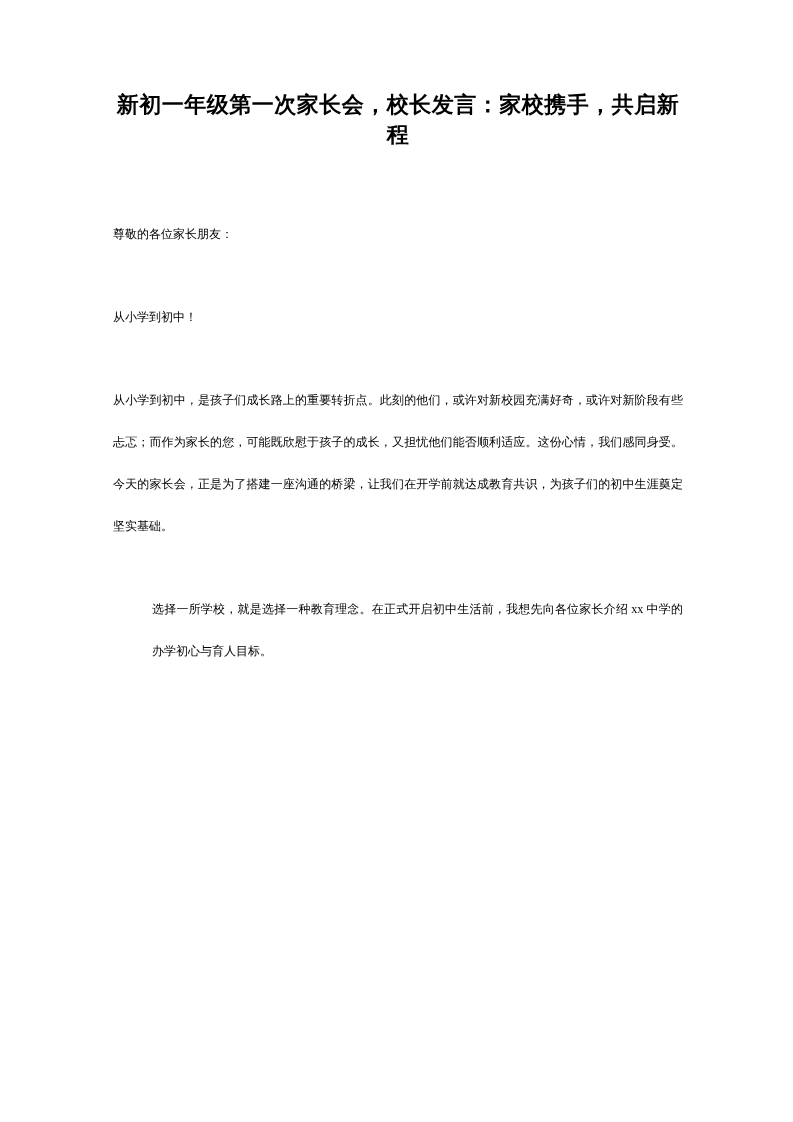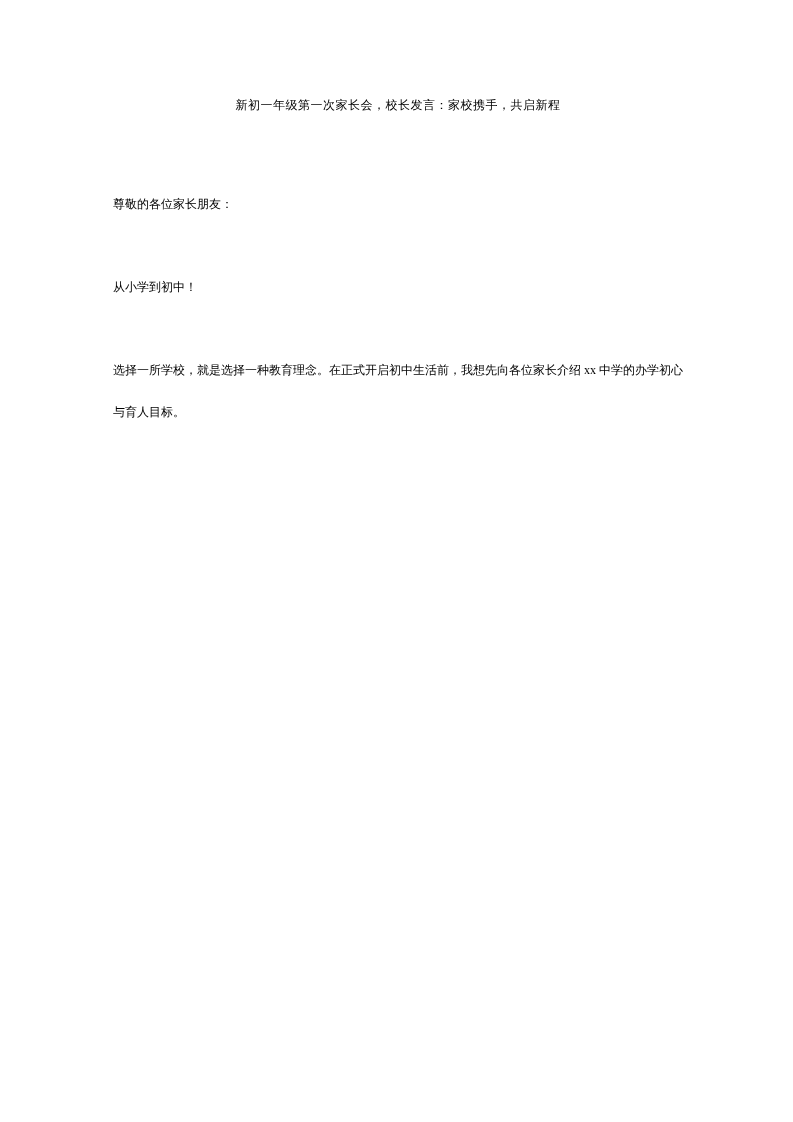--- a/index.html
+++ b/index.html
@@ -24,8 +24,8 @@
       font-family: "Liberation Serif", "DejaVu Serif", serif;
     }
     .doc-title {
-      font-size: 12px;
-      font-weight: 400;
+      font-size: 22px;
+      font-weight: 700;
       text-align: center;
       line-height: 30px;
       margin: 0 0 63px 0;

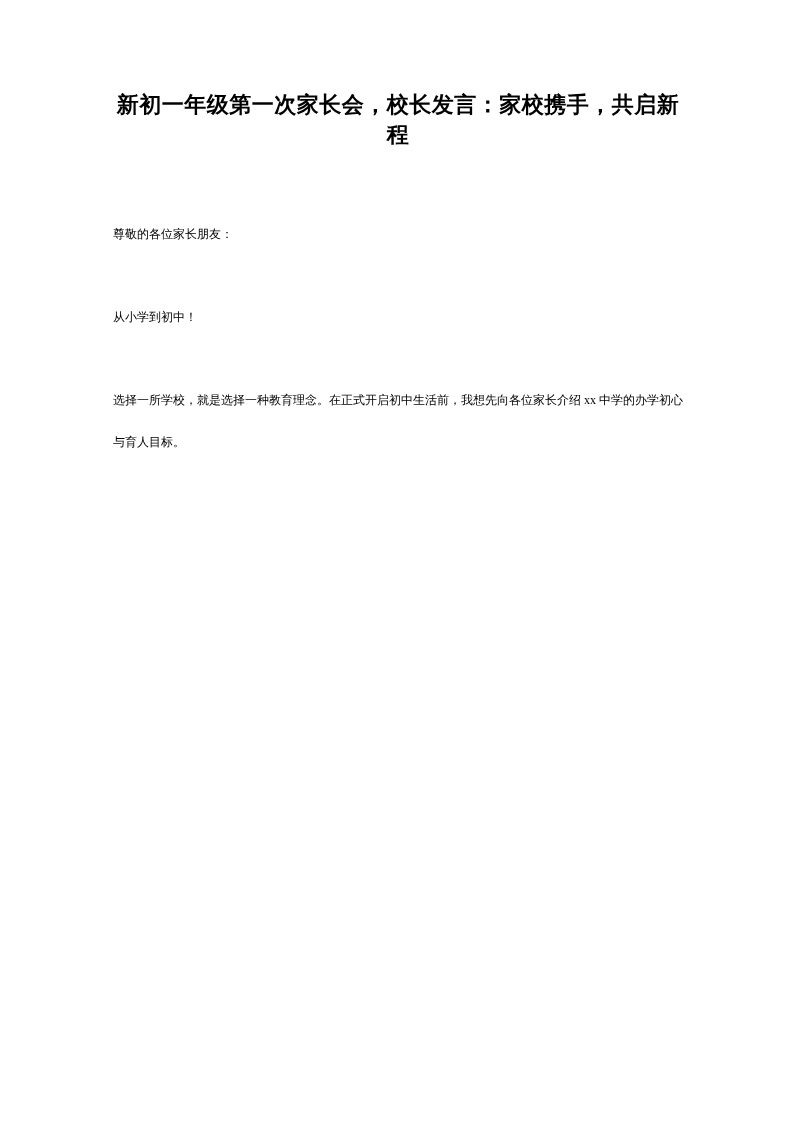--- a/index.html
+++ b/index.html
@@ -53,6 +53,7 @@
   <p class="para">从小学到初中！</p>
 
 
+  <p class="para">从小学到初中，是孩子们成长路上的重要转折点。此刻的他们，或许对新校园充满好奇，或许对新阶段有些忐忑；而作为家长的您，可能既欣慰于孩子的成长，又担忧他们能否顺利适应。这份心情，我们感同身受。今天的家长会，正是为了搭建一座沟通的桥梁，让我们在开学前就达成教育共识，为孩子们的初中生涯奠定坚实基础。</p>
 
 
   <p class="para">选择一所学校，就是选择一种教育理念。在正式开启初中生活前，我想先向各位家长介绍 xx 中学的办学初心与育人目标。</p>

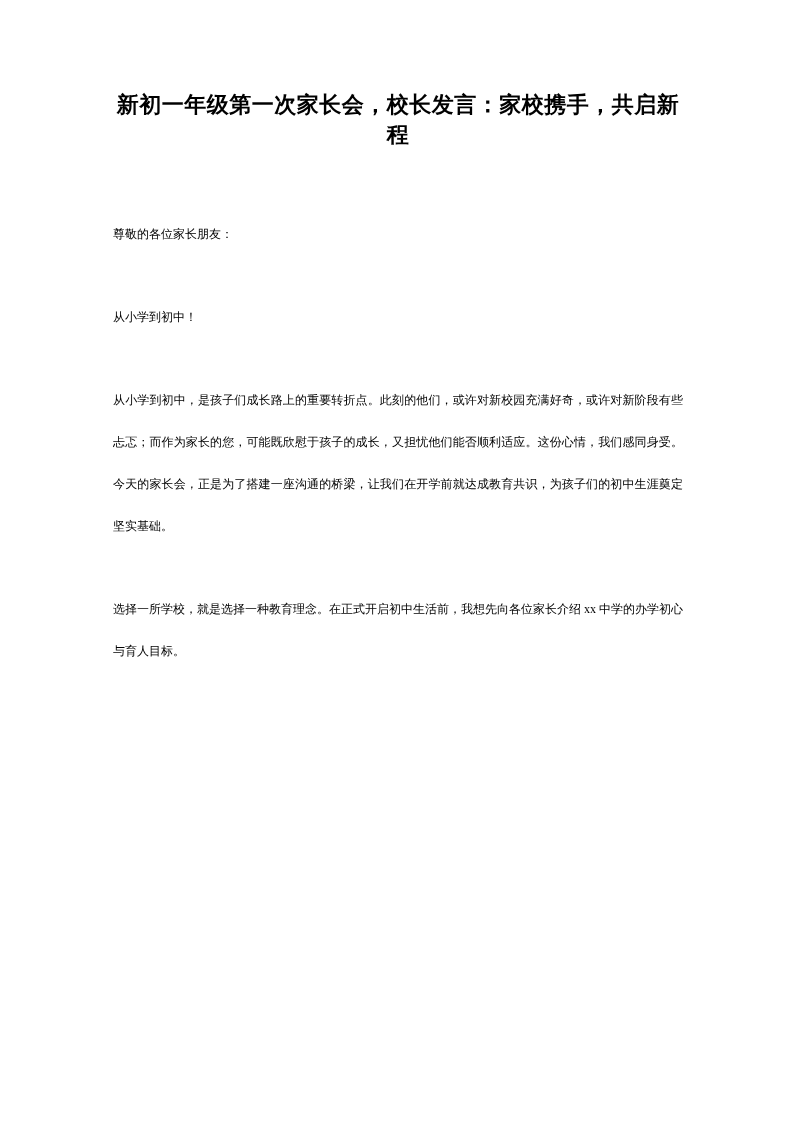--- a/index.html
+++ b/index.html
@@ -40,6 +40,7 @@
     }
     .para:last-child {
       margin-bottom: 0;
+      margin-left: 39px;
     }
   </style>
 </head>

